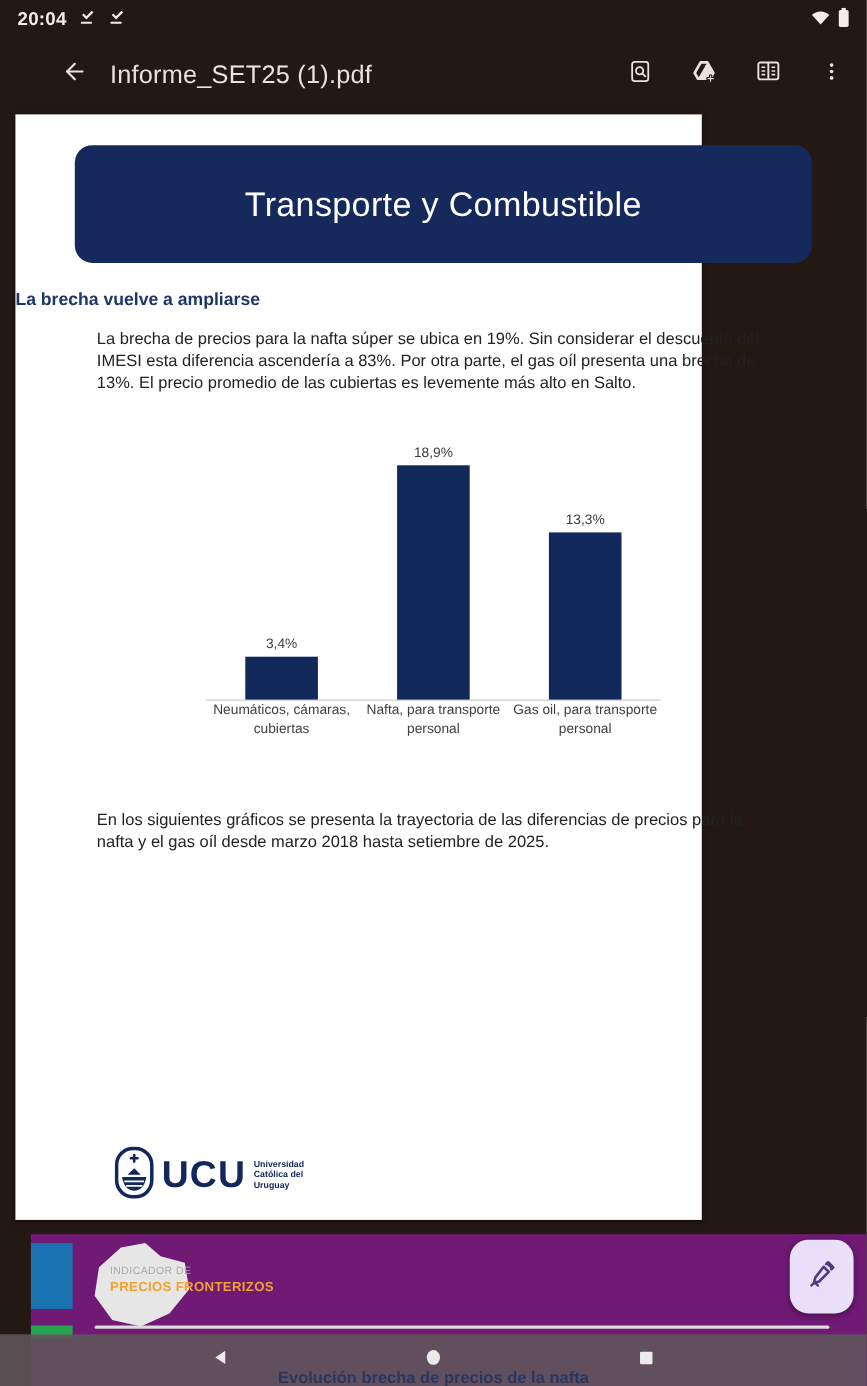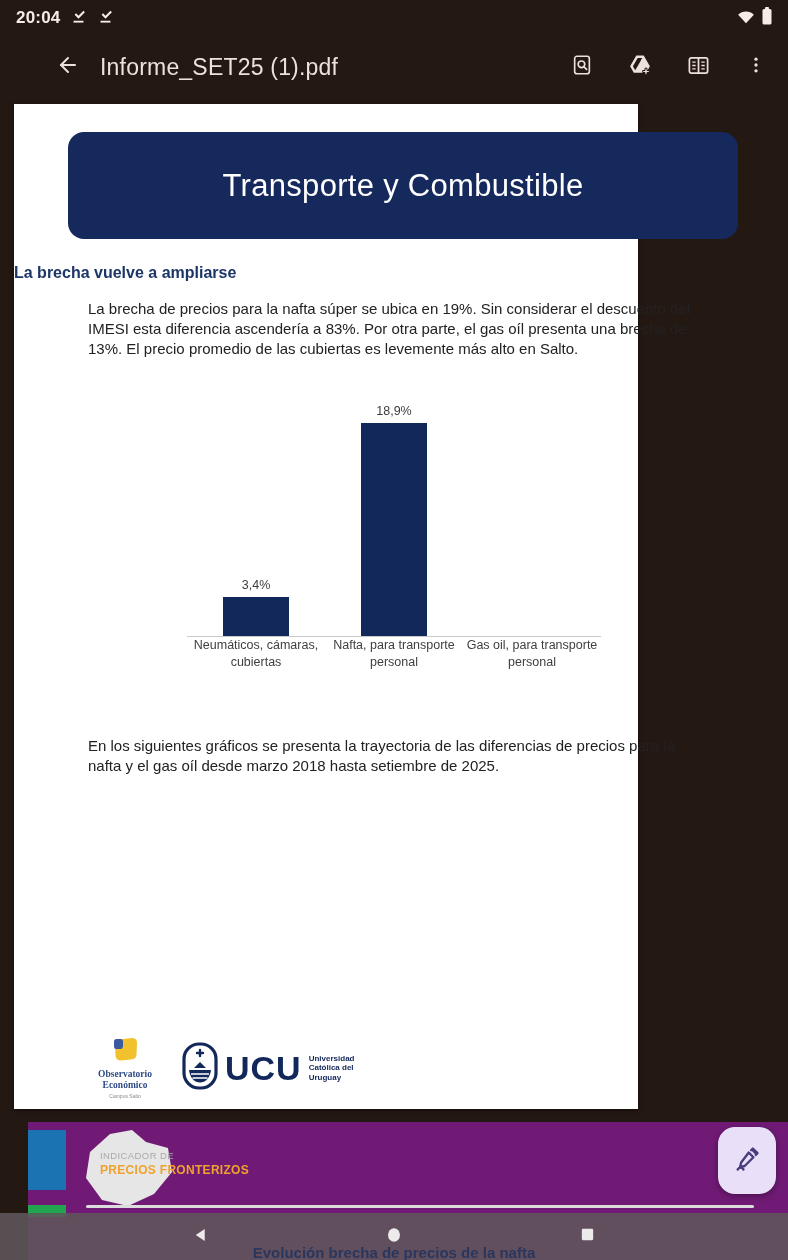--- a/index.html
+++ b/index.html
@@ -185,6 +185,10 @@
           <div class="bar-value">18,9%</div>
           <div class="bar" style="height: 216px; background: rgb(18, 39, 90);"></div>
         </div>
+        <div class="bar-slot">
+          <div class="bar-value">13,3%</div>
+          <div class="bar" style="height: 152px; background: rgb(18, 39, 90);"></div>
+        </div>
       </div>
     <div class="cat-row">
         <div class="cat-cell">Neumáticos, cámaras, cubiertas</div>

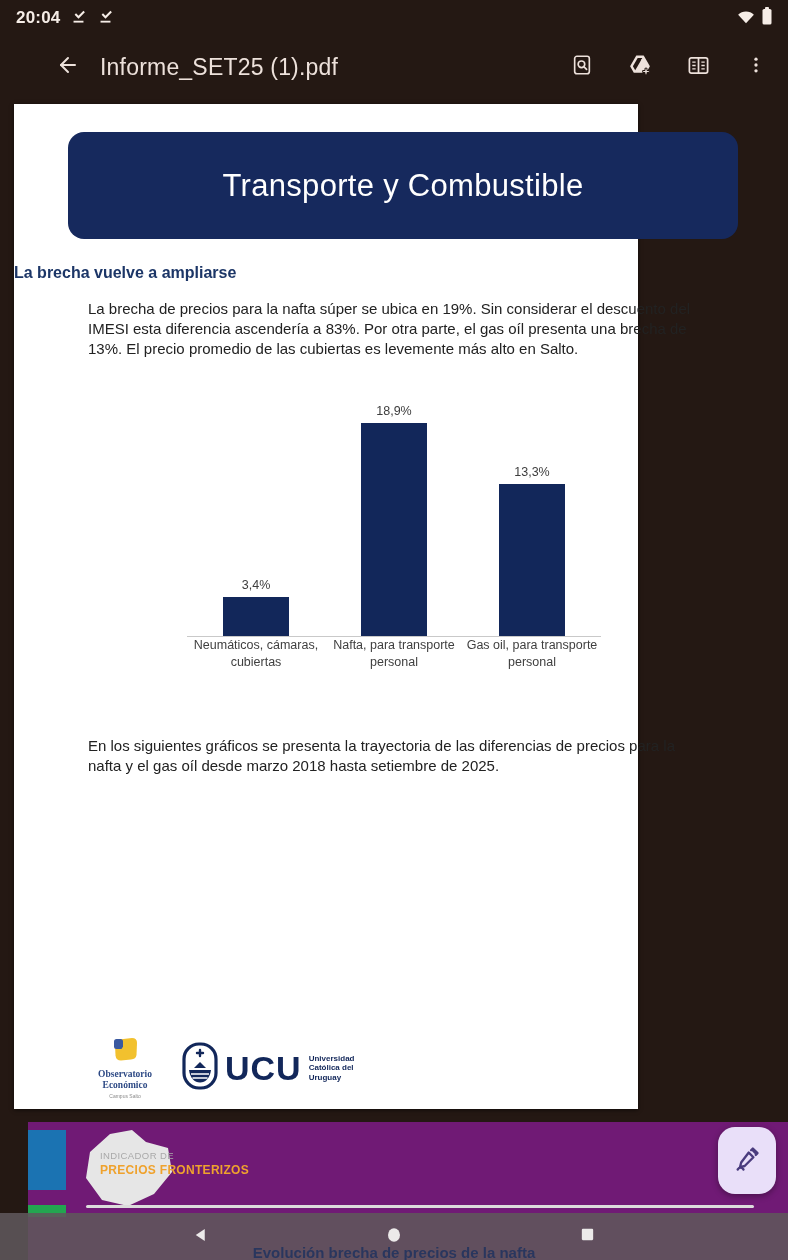--- a/index.html
+++ b/index.html
@@ -200,20 +200,6 @@
   <div class="para para-2">En los siguientes gráficos se presenta la trayectoria de las diferencias de precios para la nafta y el gas oíl desde marzo 2018 hasta setiembre de 2025.</div>
 
   <div class="logos">
-    <div class="obs-logo">
-      <span>
-        <svg width="30" height="26" viewBox="0 0 30 26">
-            <path d="M9 2.5 L22 1 Q27 1 27 6 L26.5 18 Q26 22 21 22.5 L11 23.5 Q6 23.5 5.5 18.5 L5 8 Q5 3.5 9 2.5 Z" fill="#f2c12e"></path>
-            <rect x="4" y="2" width="9" height="10" rx="2.5" fill="#3a59a0"></rect>
-            <rect x="12" y="10" width="6" height="6" rx="1.5" fill="#f2c12e"></rect>
-          </svg>
-      </span>
-      <div class="obs-name">
-        <div>Observatorio</div>
-        <div>Económico</div>
-      </div>
-      <div class="obs-campus">Campus Salto</div>
-    </div>
     <div class="ucu-logo">
       <span>
         <svg width="36" height="48" viewBox="0 0 36 48">

